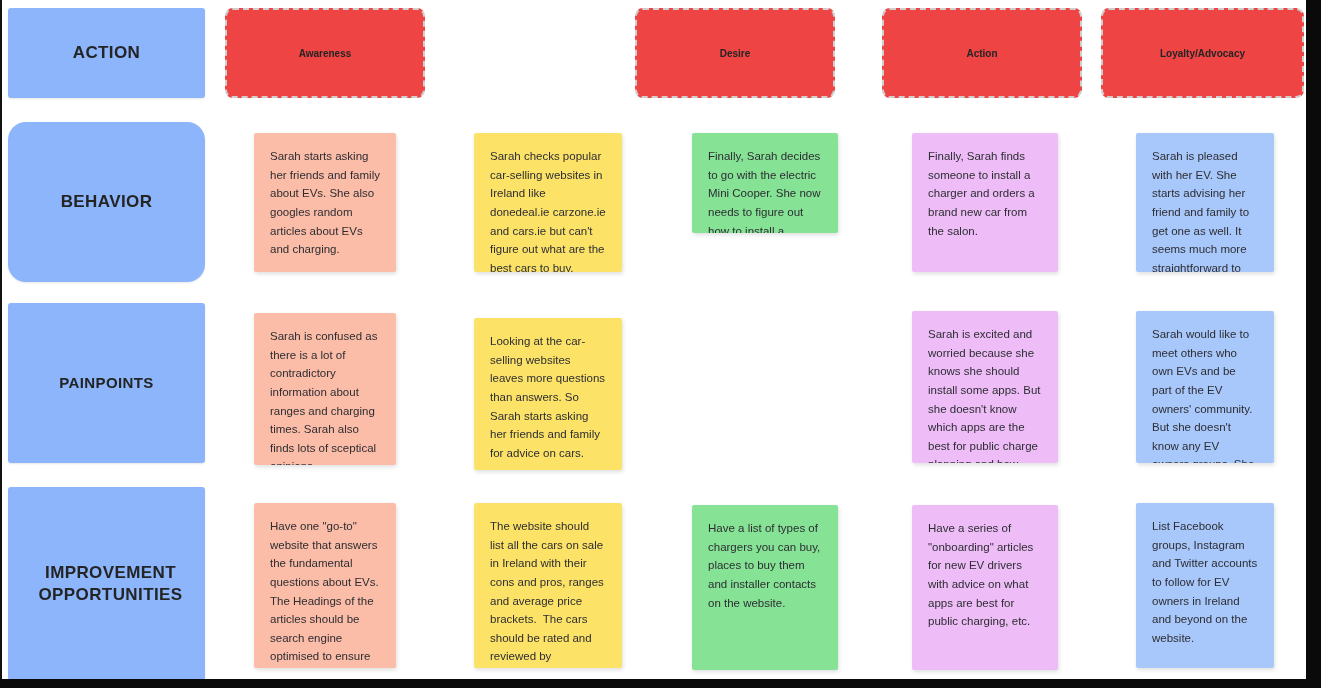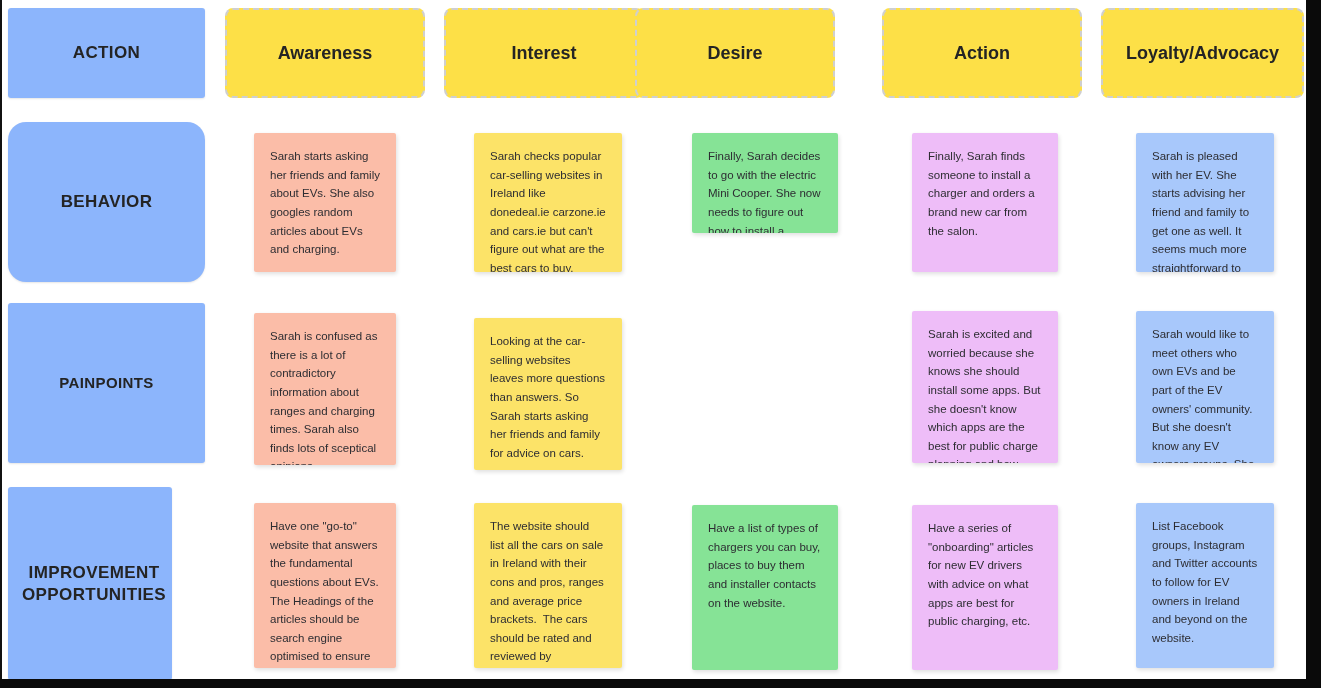--- a/index.html
+++ b/index.html
@@ -46,13 +46,13 @@
     position: absolute;
     top: 8px;
     height: 90px;
-    background: #fde047;
+    background: #ef4444;
     border: 2px dashed #cfcfcf;
     border-radius: 8px;
     display: flex;
     align-items: center;
     justify-content: center;
-    font-size: 18px;
+    font-size: 10px;
     font-weight: bold;
     color: #242424;
     text-align: left;

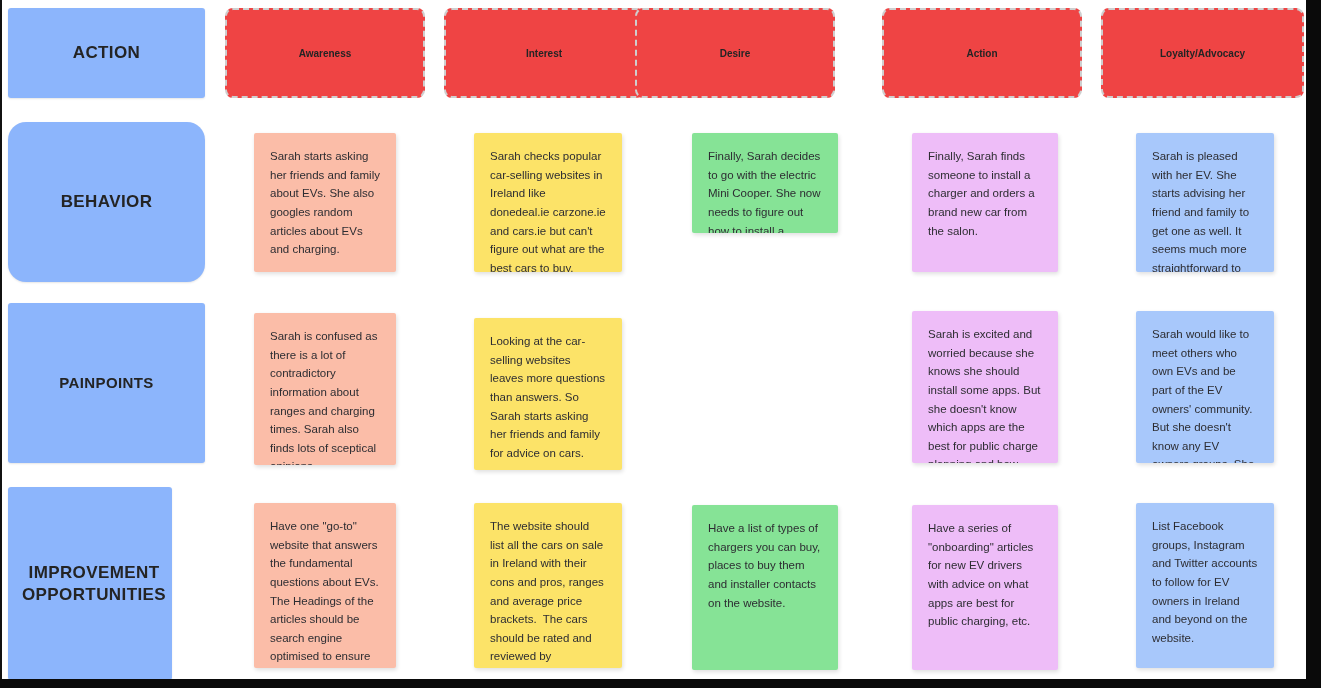--- a/index.html
+++ b/index.html
@@ -110,9 +110,6 @@
   <div class="stage-head" style="left:225px; width:200px;">
     <span>Awareness</span>
   </div>
-  <div class="stage-head" style="left:444px; width:200px;">
-    <span>Interest</span>
-  </div>
   <div class="stage-head" style="left:635px; width:200px;">
     <span>Desire</span>
   </div>

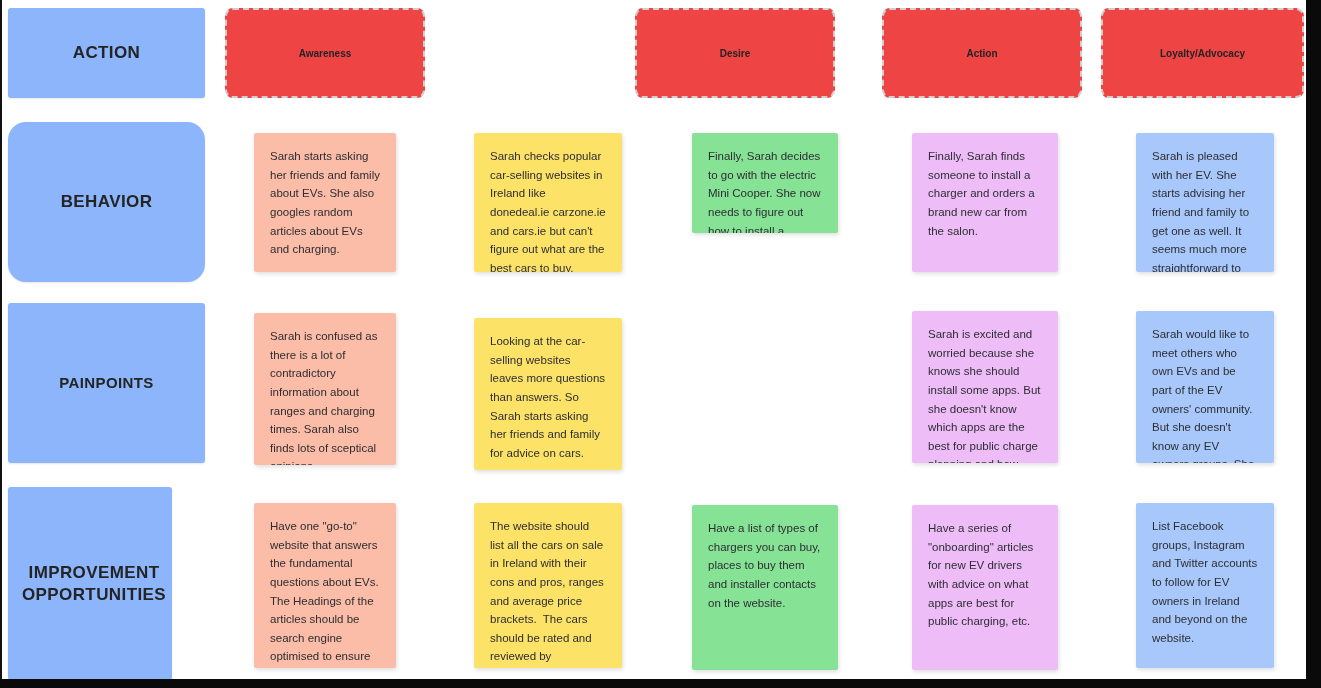--- a/index.html
+++ b/index.html
@@ -39,7 +39,7 @@
   #label-action        { left: 8px;  top: 8px;   width: 197px; height: 90px;  font-size: 17px; }
   #label-behavior      { left: 8px;  top: 122px; width: 197px; height: 160px; font-size: 17px; border-radius: 18px; }
   #label-painpoints    { left: 8px;  top: 303px; width: 197px; height: 160px; font-size: 15px; }
-  #label-improvement   { left: 8px;  top: 487px; width: 164px; height: 193px; font-size: 17px; padding-left: 8px; }
+  #label-improvement   { left: 8px;  top: 487px; width: 197px; height: 193px; font-size: 17px; padding-left: 8px; }
 
   
   .stage-head {

